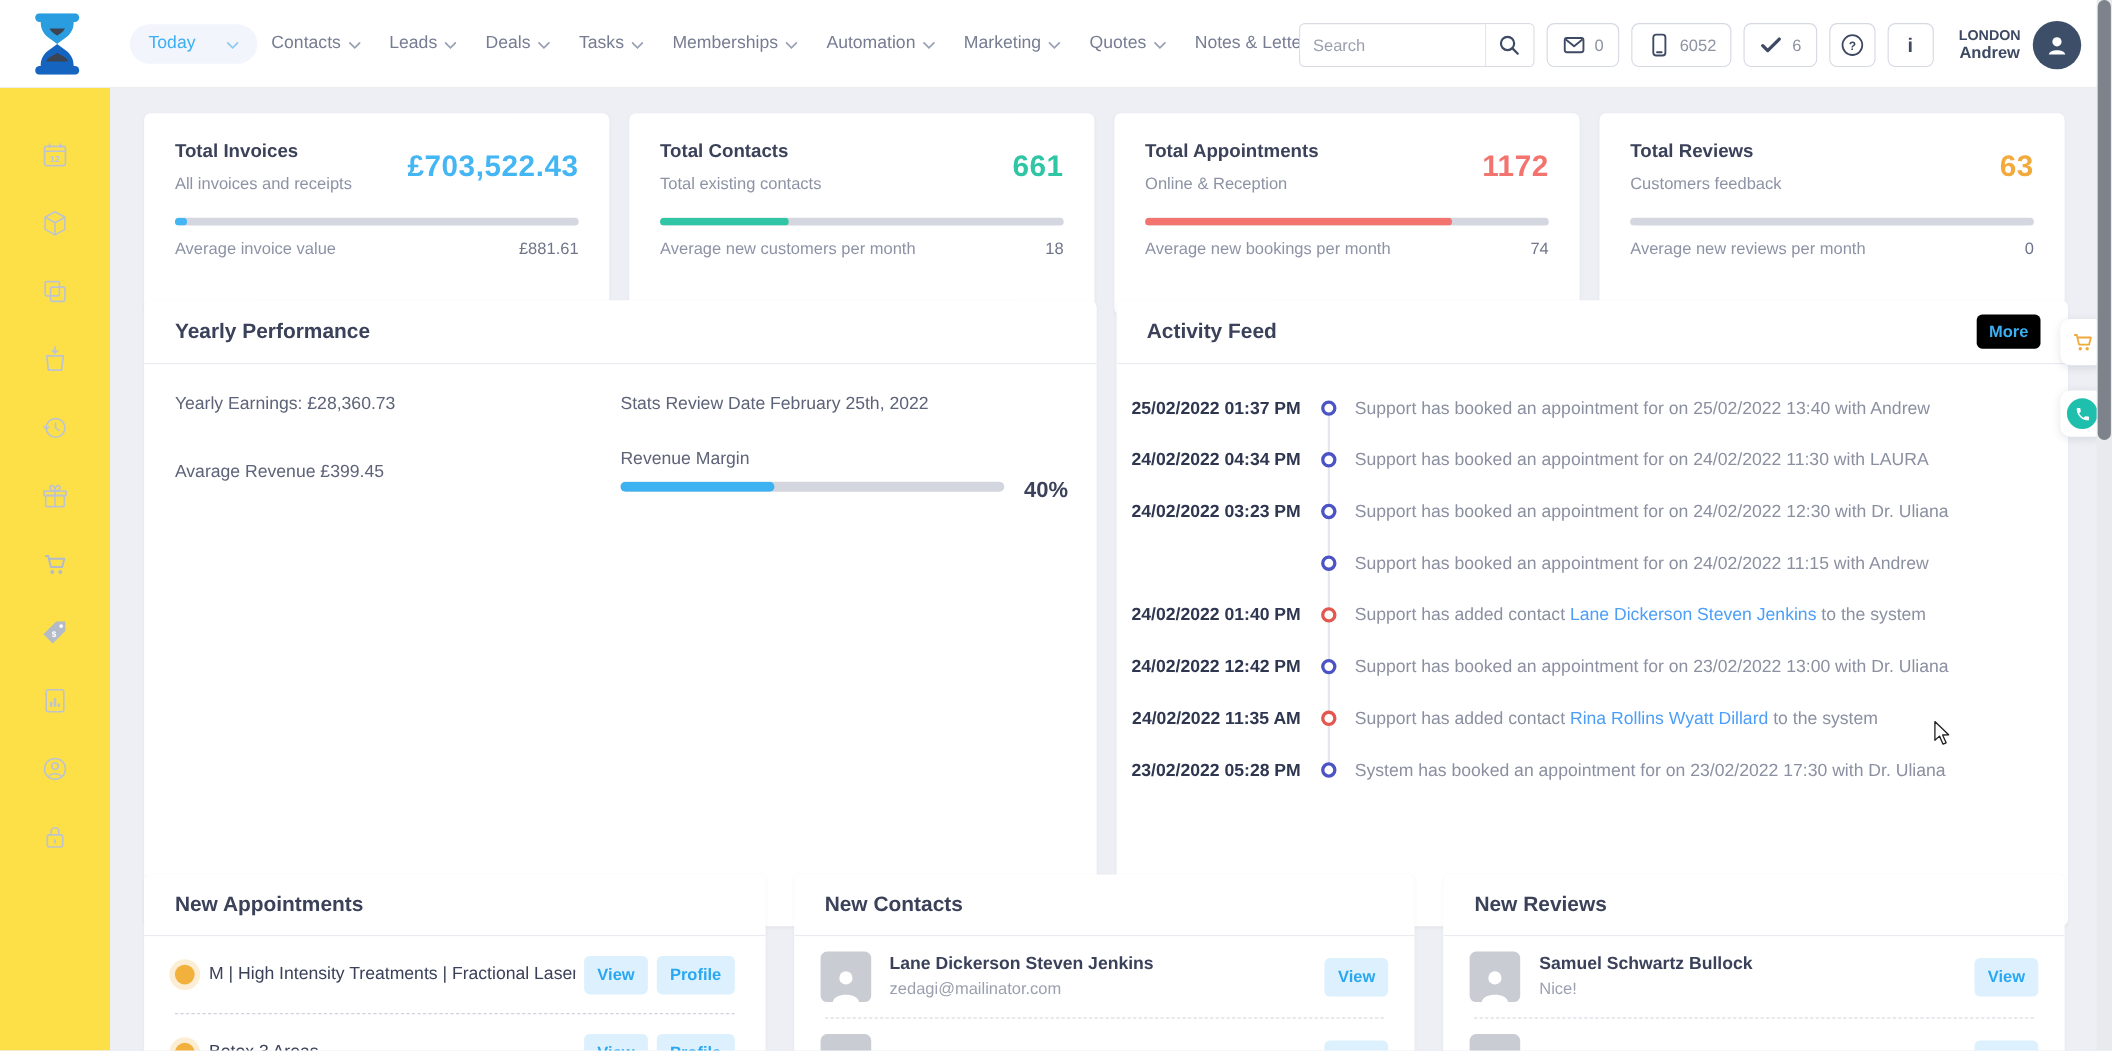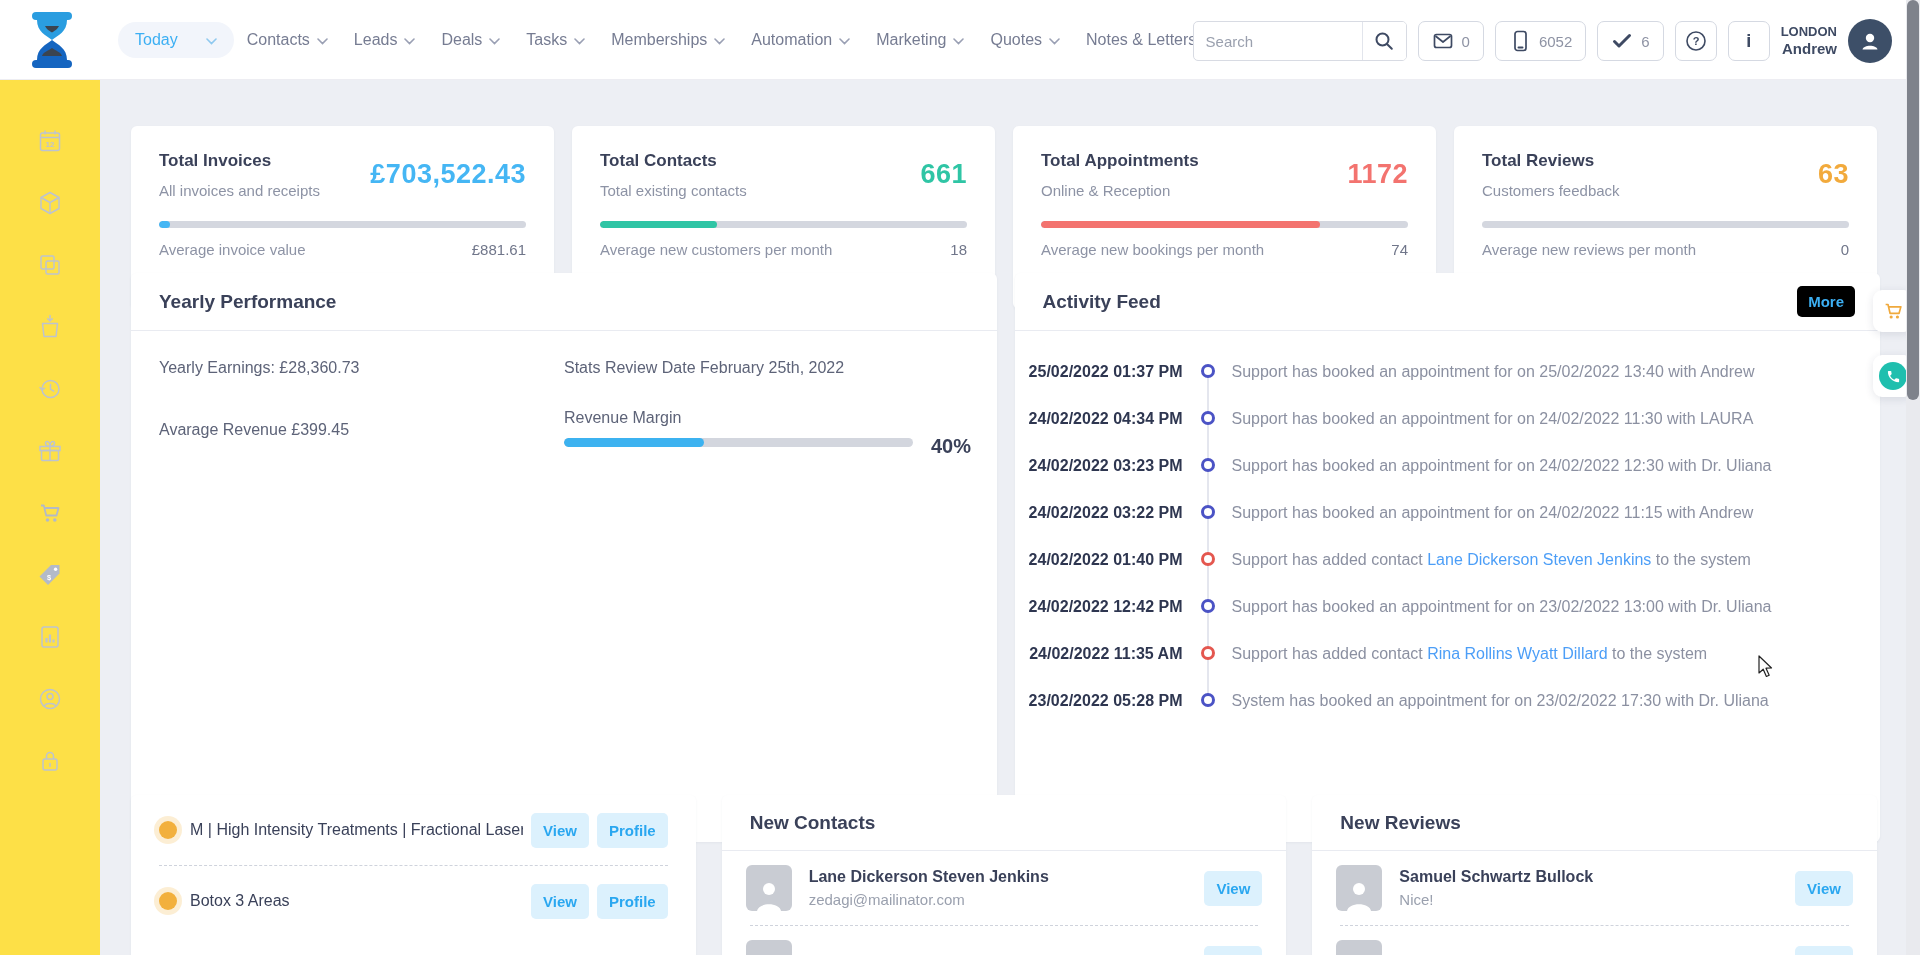--- a/index.html
+++ b/index.html
@@ -20,7 +20,7 @@
   .search-btn { width:44px; height:100%; display:flex; align-items:center; justify-content:center; border-left:1px solid #e2e5ec; background:#fff; cursor:pointer; }
   .pill-btn { display:flex; align-items:center; gap:8px; height:40px; padding:0 13px; border:1px solid #d5d9e2; border-radius:7px; background:#fff; font-size:15px; color:#8e93a4; cursor:pointer; }
   .sq-btn { width:42px; height:40px; display:flex; align-items:center; justify-content:center; border:1px solid #d5d9e2; border-radius:7px; background:#fff; cursor:pointer; font-weight:800; color:#3e4a63; font-size:18px; }
-  .user-label { text-align:right; line-height:1.25; margin-left:0; }
+  .user-label { text-align:center; line-height:1.25; margin-left:12px; }
   .user-label .loc { font-size:13px; font-weight:700; color:#3e4a63; }
   .user-label .nm { font-size:15px; font-weight:600; color:#3e4a63; }
   .avatar { width:44px; height:44px; border-radius:50%; background:#3d4f68; display:flex; align-items:center; justify-content:center; cursor:pointer; }

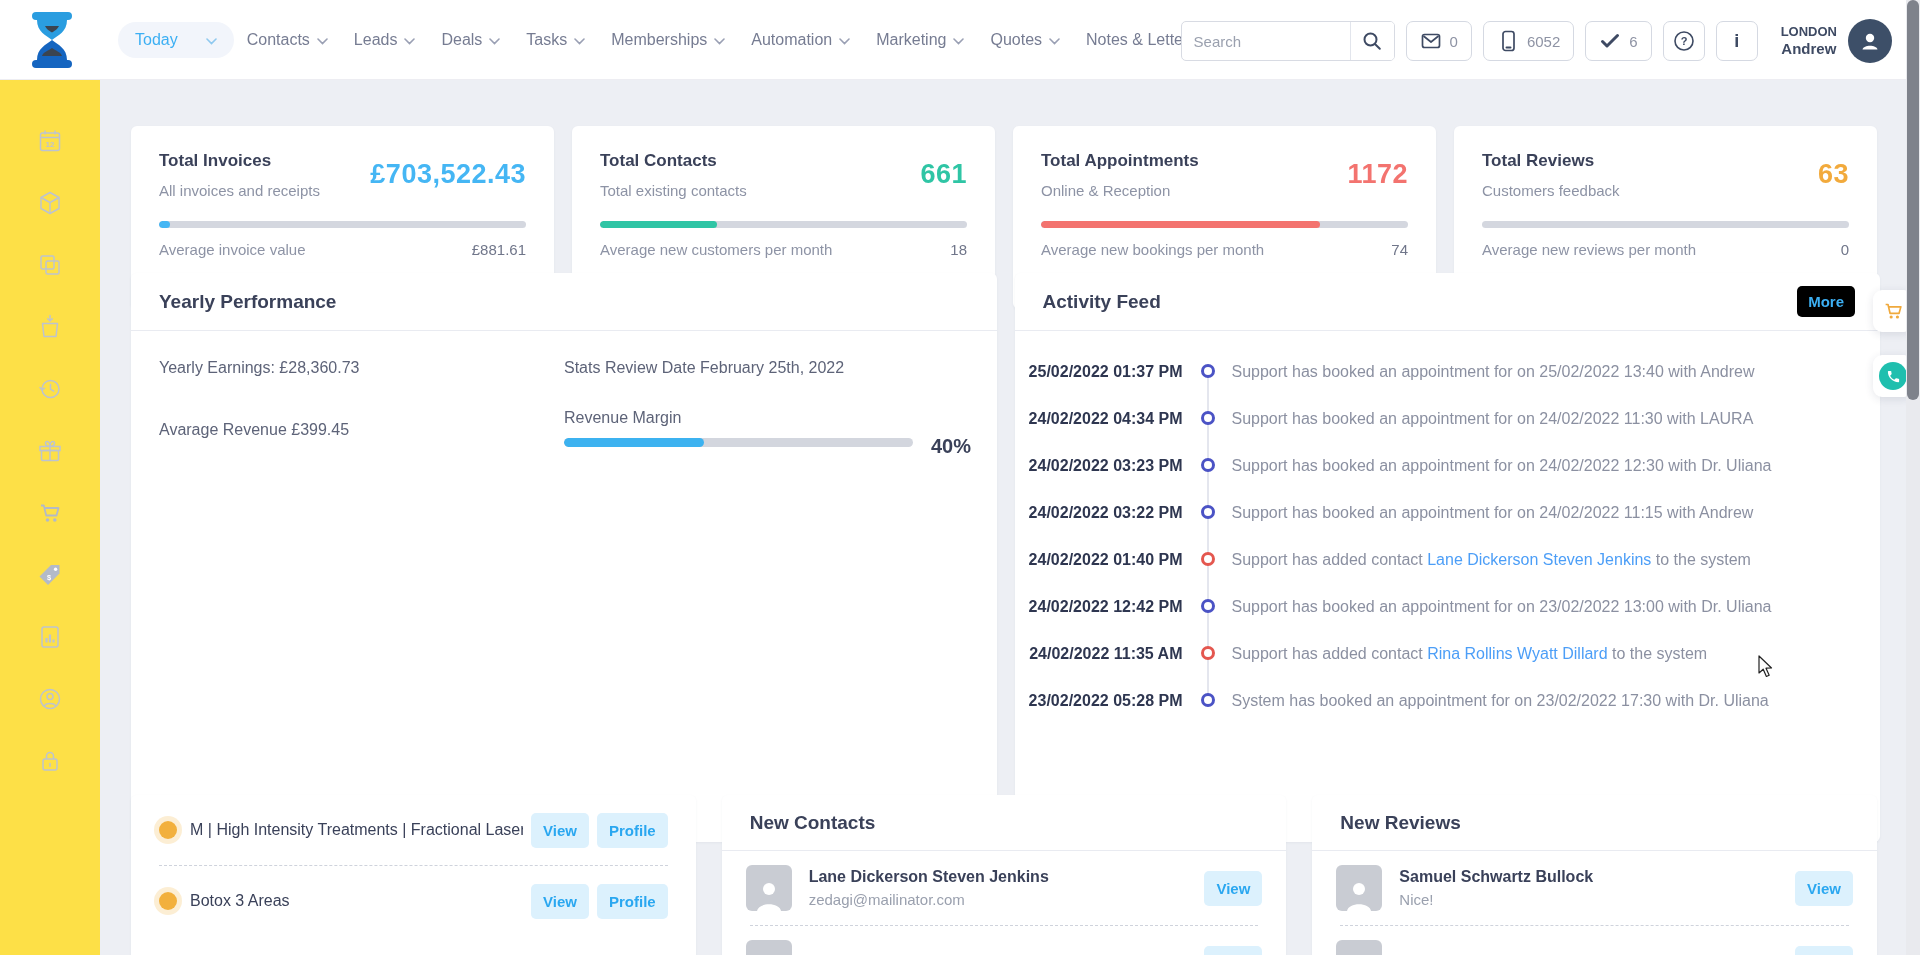--- a/index.html
+++ b/index.html
@@ -35,7 +35,7 @@
 
   
   .stats { position:absolute; left:31px; top:23px; width:1746px; display:flex; gap:18px; }
-  .stat { flex:1; height:183px; padding:25px 28px 0;margin-top:23px; }
+  .stat { flex:1; height:183px; padding:25px 28px 0; }
   .stat-top { display:flex; justify-content:space-between; }
   .stat-title { font-size:17px; font-weight:600; color:#3a4159; }
   .stat-sub { font-size:15px; color:#8d93a5; margin-top:11px; }

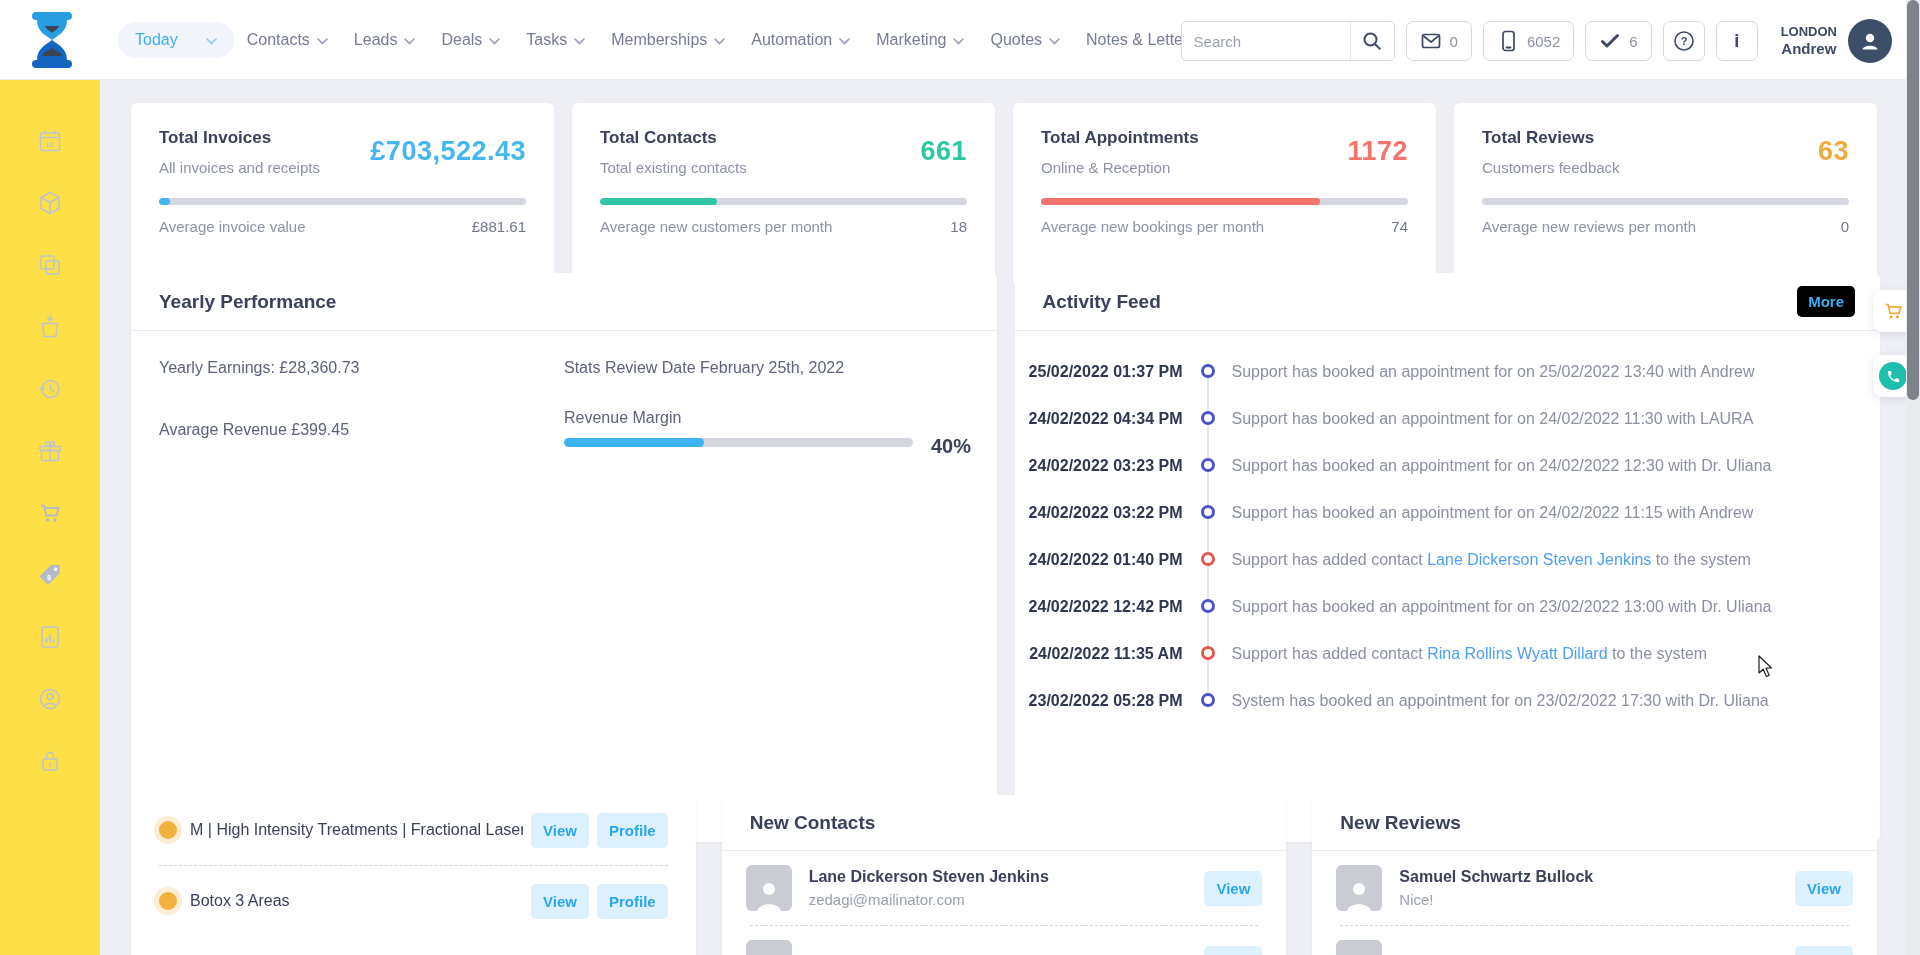--- a/index.html
+++ b/index.html
@@ -388,7 +388,6 @@
             <div class="fmsg"><span>Support has booked an appointment for on 24/02/2022 12:30 with Dr. Uliana</span></div>
           </div>
         <div class="frow">
-            <div class="fts">24/02/2022 03:22 PM</div>
             <div class="fdot"></div>
             <div class="fmsg"><span>Support has booked an appointment for on 24/02/2022 11:15 with Andrew</span></div>
           </div>

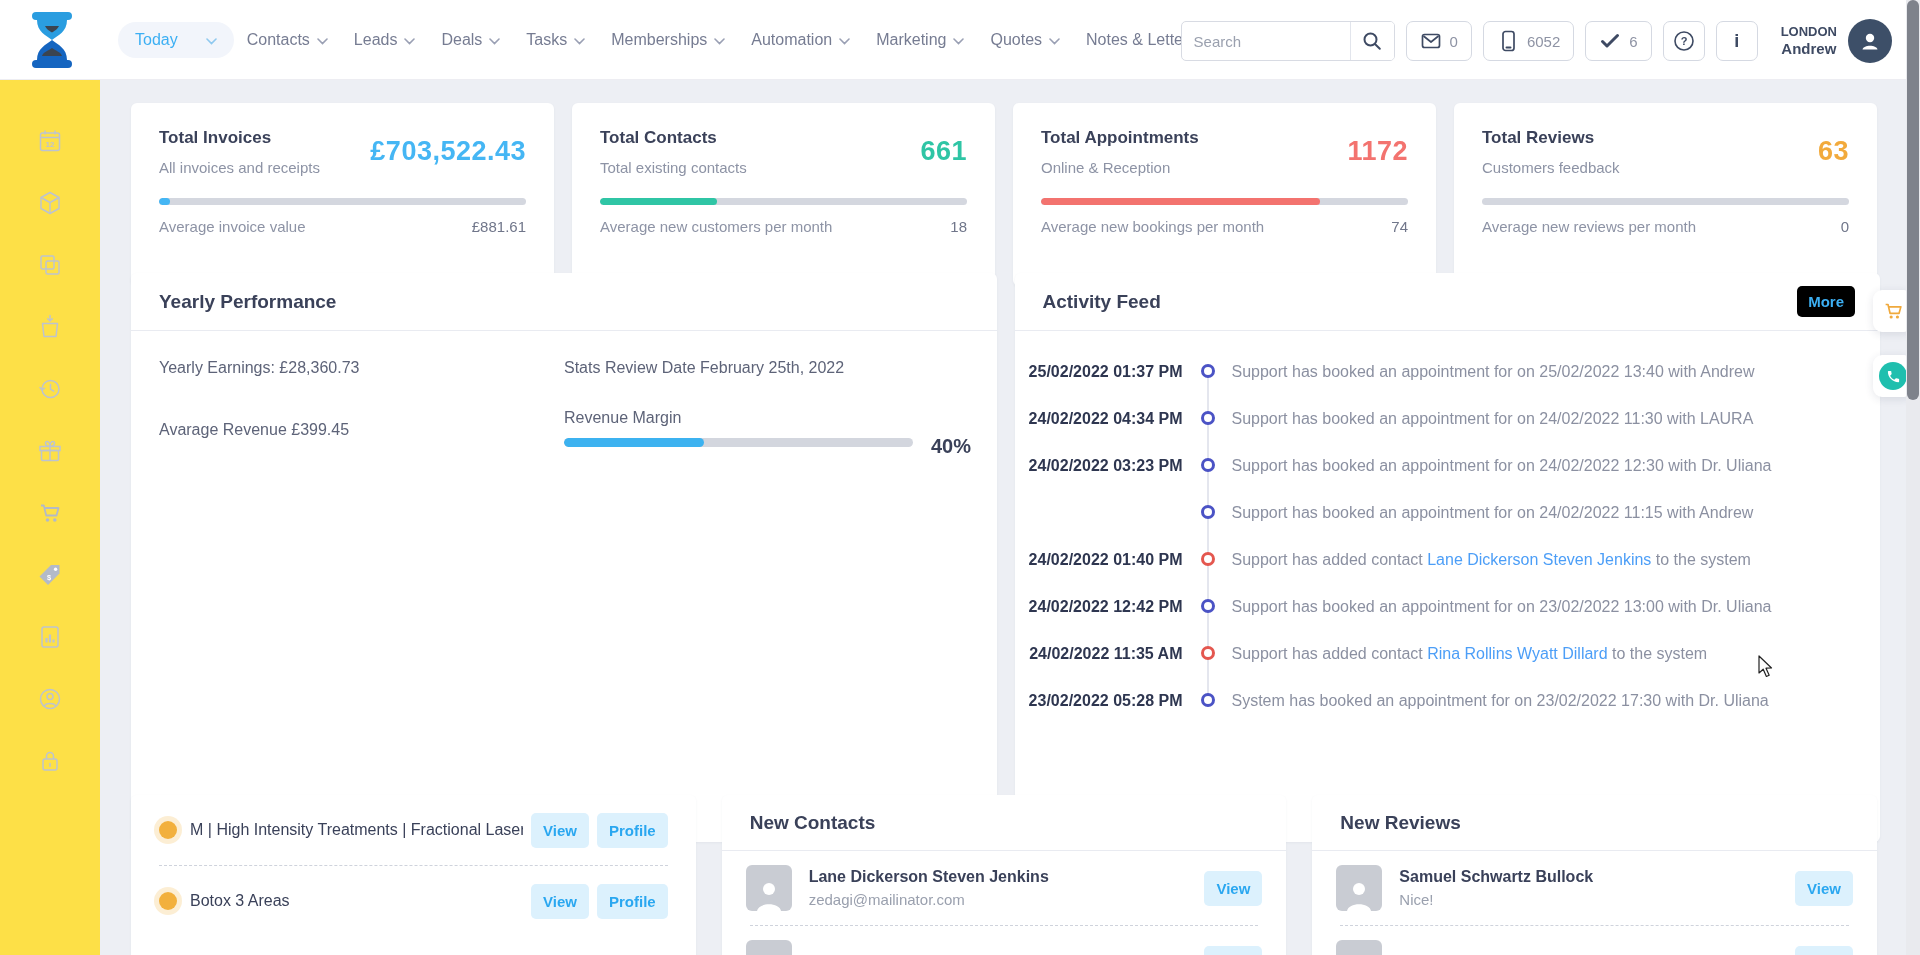--- a/index.html
+++ b/index.html
@@ -417,6 +417,9 @@
 
   <div class="bottom">
     <div class="card bcard">
+      <div class="bhd">
+          <div class="panel-title">New Appointments</div>
+        </div>
       <div class="brow">
         <div class="odot"></div>
         <div class="btext">M | High Intensity Treatments | Fractional Laser</div>

